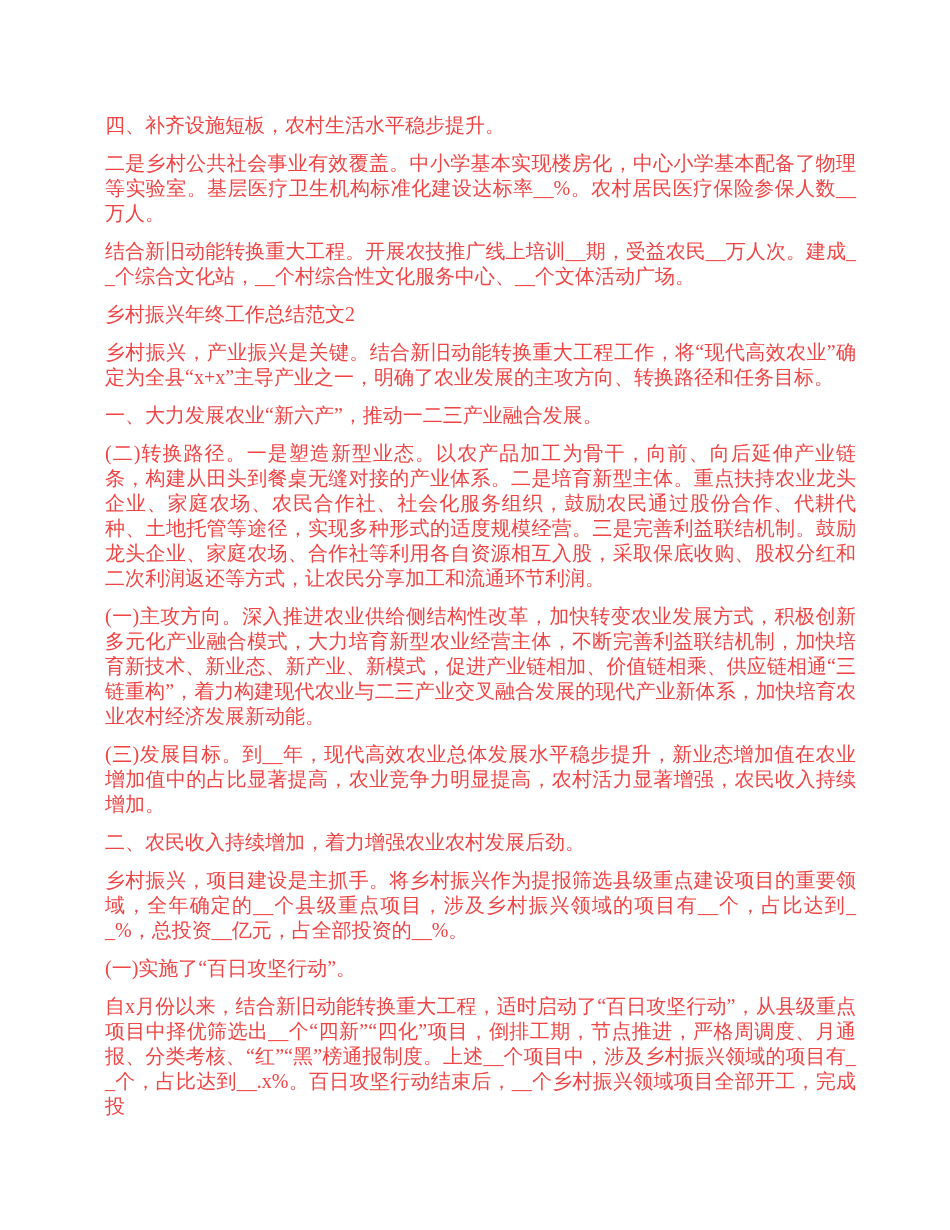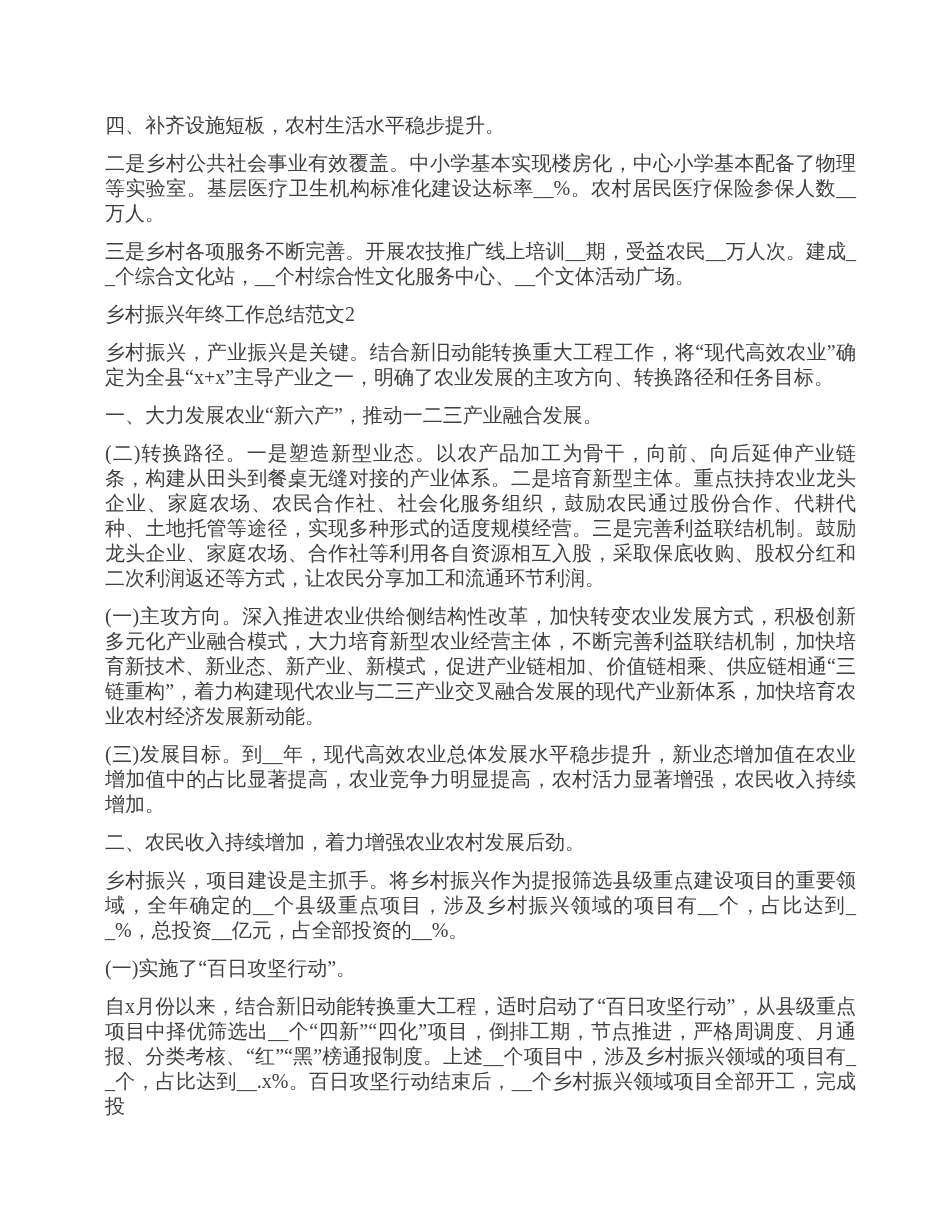--- a/index.html
+++ b/index.html
@@ -19,7 +19,7 @@
     font-family: "Liberation Serif", "DejaVu Serif", serif;
     font-size: 20px;
     line-height: 25px;
-    color: #404040;
+    color: #ef4444;
     margin: 0 0 13px 0;
     text-align: justify;
     word-break: break-all;

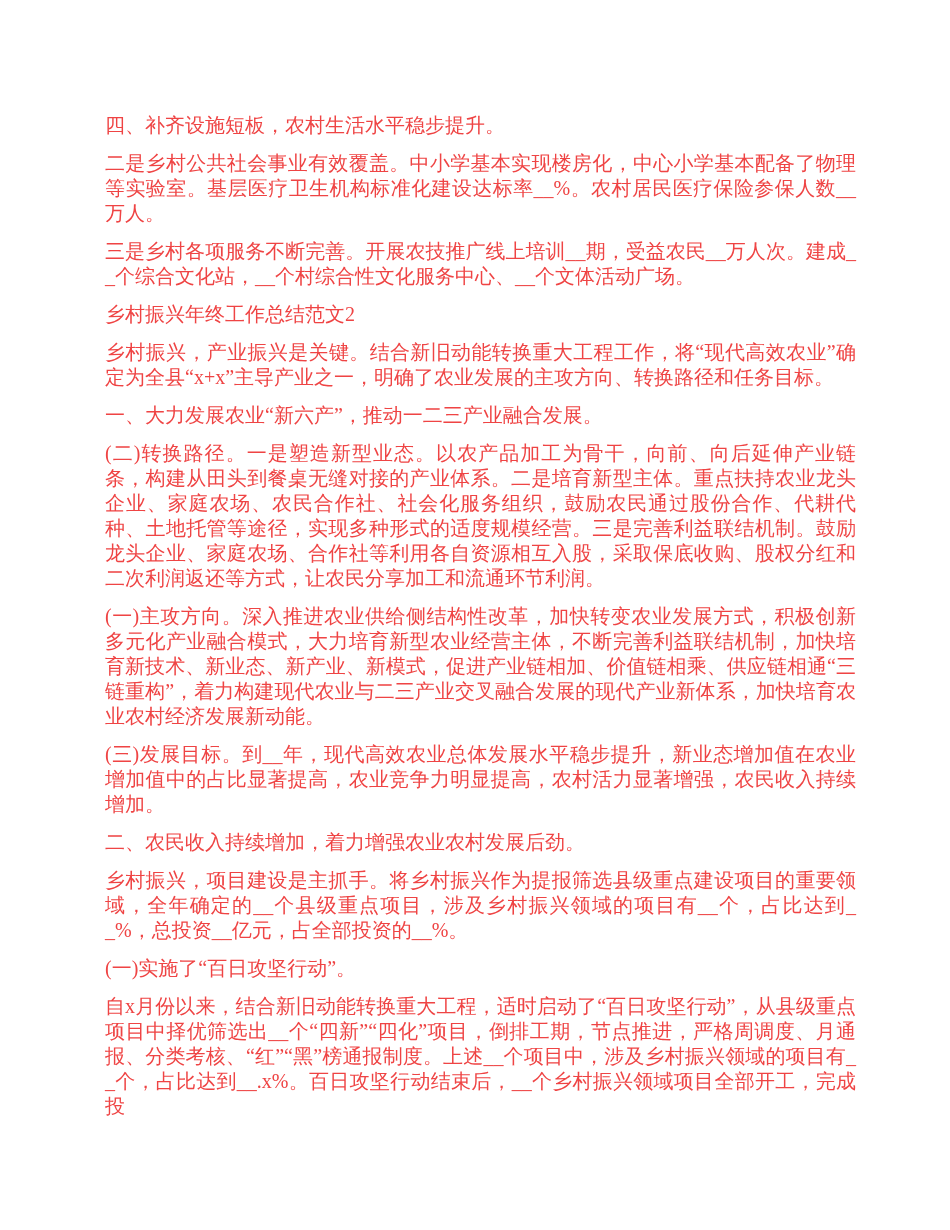--- a/index.html
+++ b/index.html
@@ -33,7 +33,7 @@
   <div class="doc-body">
     <p>四、补齐设施短板，农村生活水平稳步提升。</p>
     <p>二是乡村公共社会事业有效覆盖。中小学基本实现楼房化，中心小学基本配备了物理等实验室。基层医疗卫生机构标准化建设达标率__%。农村居民医疗保险参保人数__万人。</p>
-    <p>三是乡村各项服务不断完善。开展农技推广线上培训__期，受益农民__万人次。建成__个综合文化站，__个村综合性文化服务中心、__个文体活动广场。</p>
+    <p>结合新旧动能转换重大工程。开展农技推广线上培训__期，受益农民__万人次。建成__个综合文化站，__个村综合性文化服务中心、__个文体活动广场。</p>
     <p>乡村振兴年终工作总结范文2</p>
     <p>乡村振兴，产业振兴是关键。结合新旧动能转换重大工程工作，将“现代高效农业”确定为全县“x+x”主导产业之一，明确了农业发展的主攻方向、转换路径和任务目标。</p>
     <p>一、大力发展农业“新六产”，推动一二三产业融合发展。</p>

